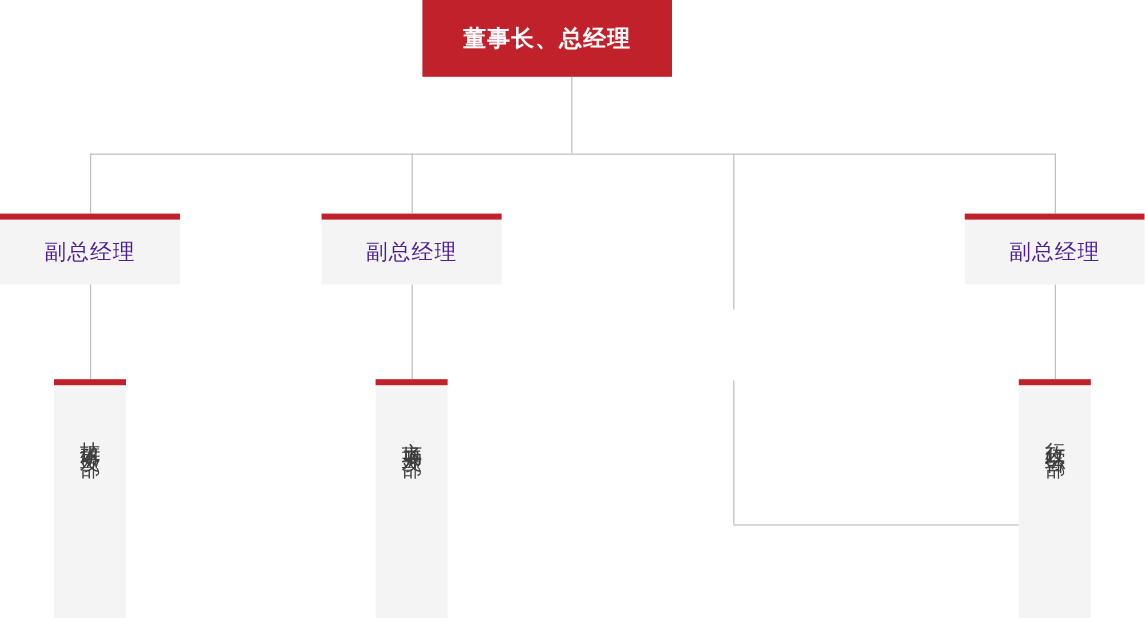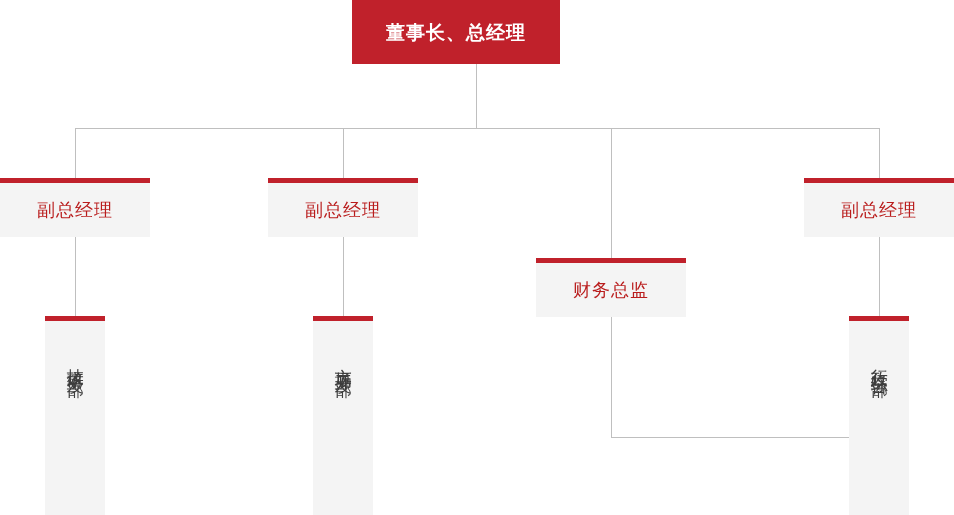--- a/index.html
+++ b/index.html
@@ -62,7 +62,7 @@
     justify-content: center;
   }
   .node-mgr .node-label {
-    color: #b91c1c;
+    color: #4c1d95;
     font-size: 18px;
     letter-spacing: 1px;
     line-height: 1;

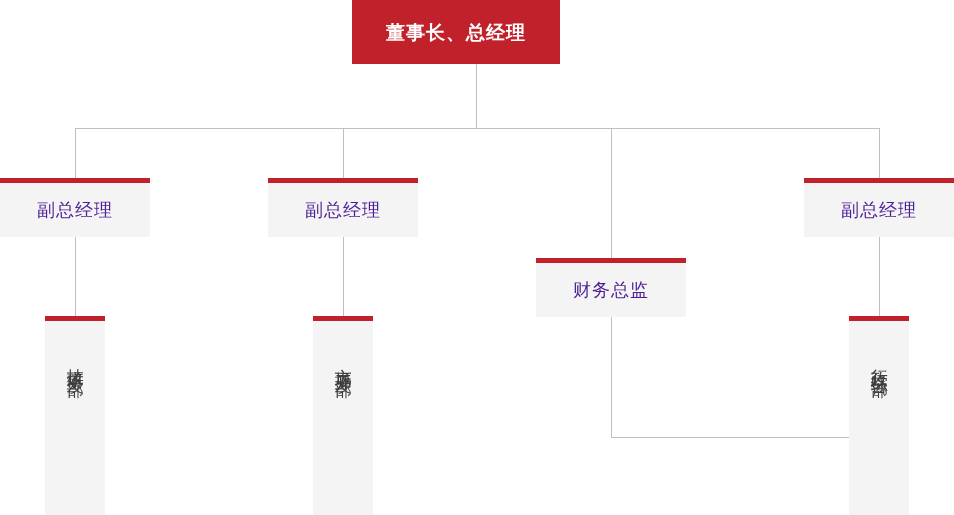--- a/index.html
+++ b/index.html
@@ -121,9 +121,6 @@
     <span class="node-label">副总经理</span>
   </div>
 
-  <div class="node-mgr" style="left:536px; top:258px; width:150px;">
-    <span class="node-label">财务总监</span>
-  </div>
 
   <div class="node-mgr" style="left:804px; top:178px; width:150px;">
     <span class="node-label">副总经理</span>

